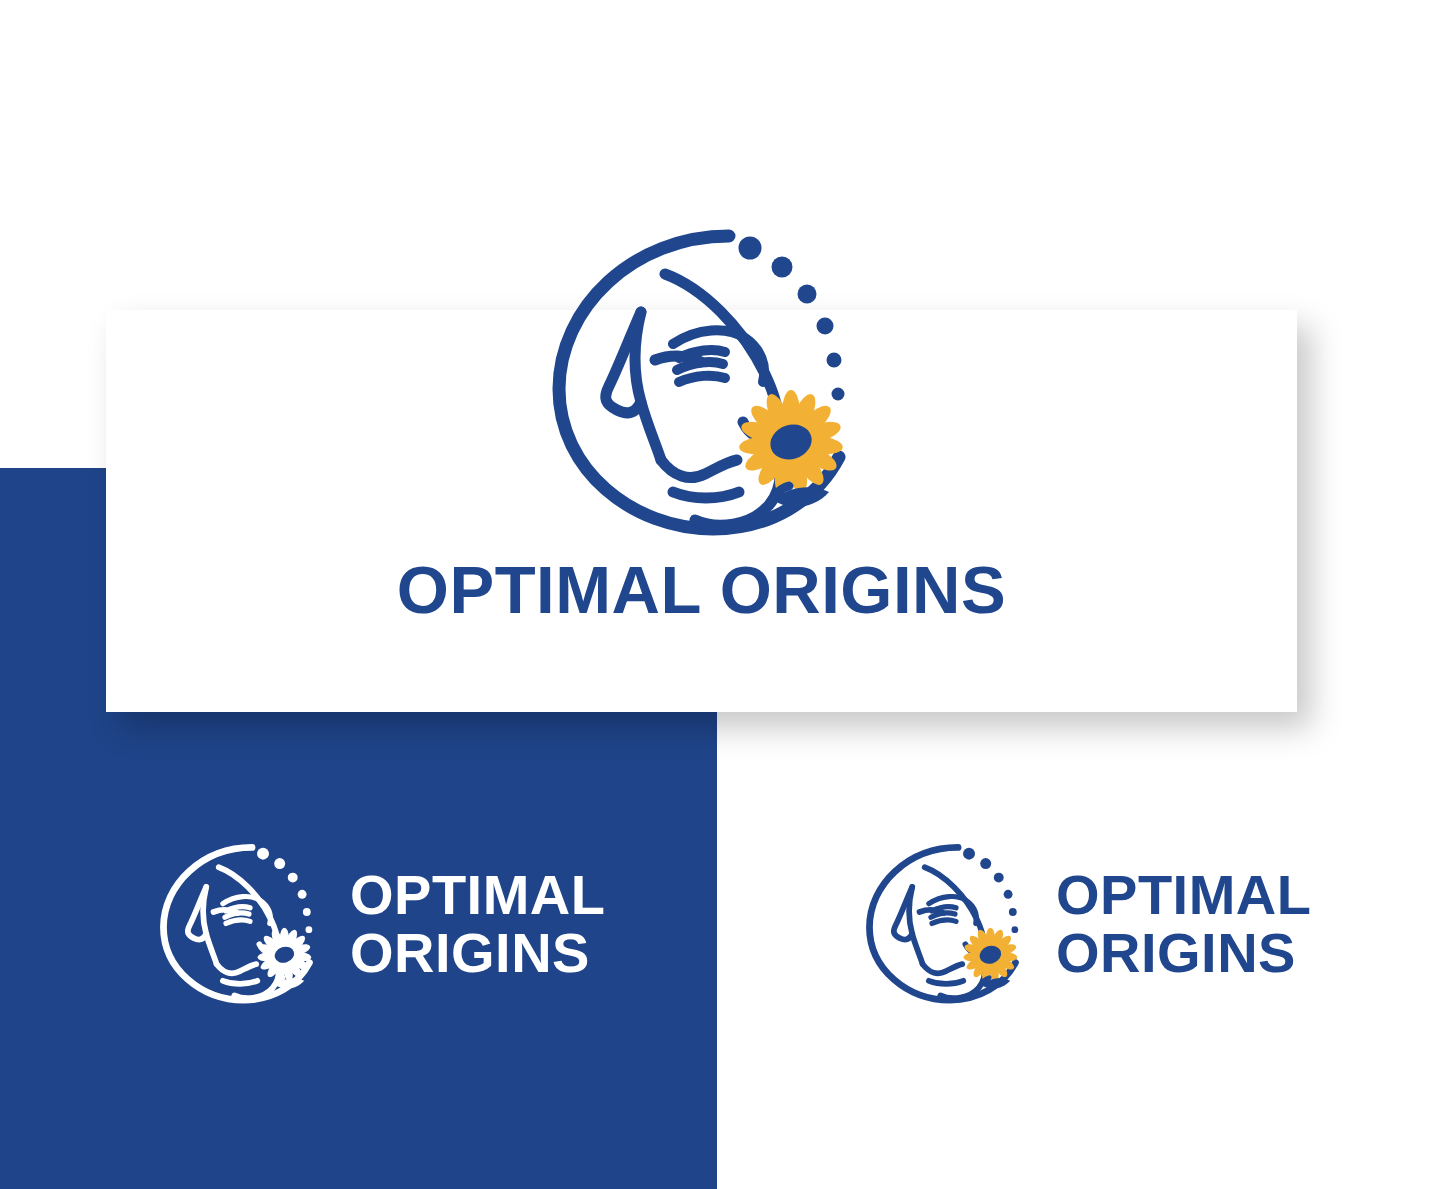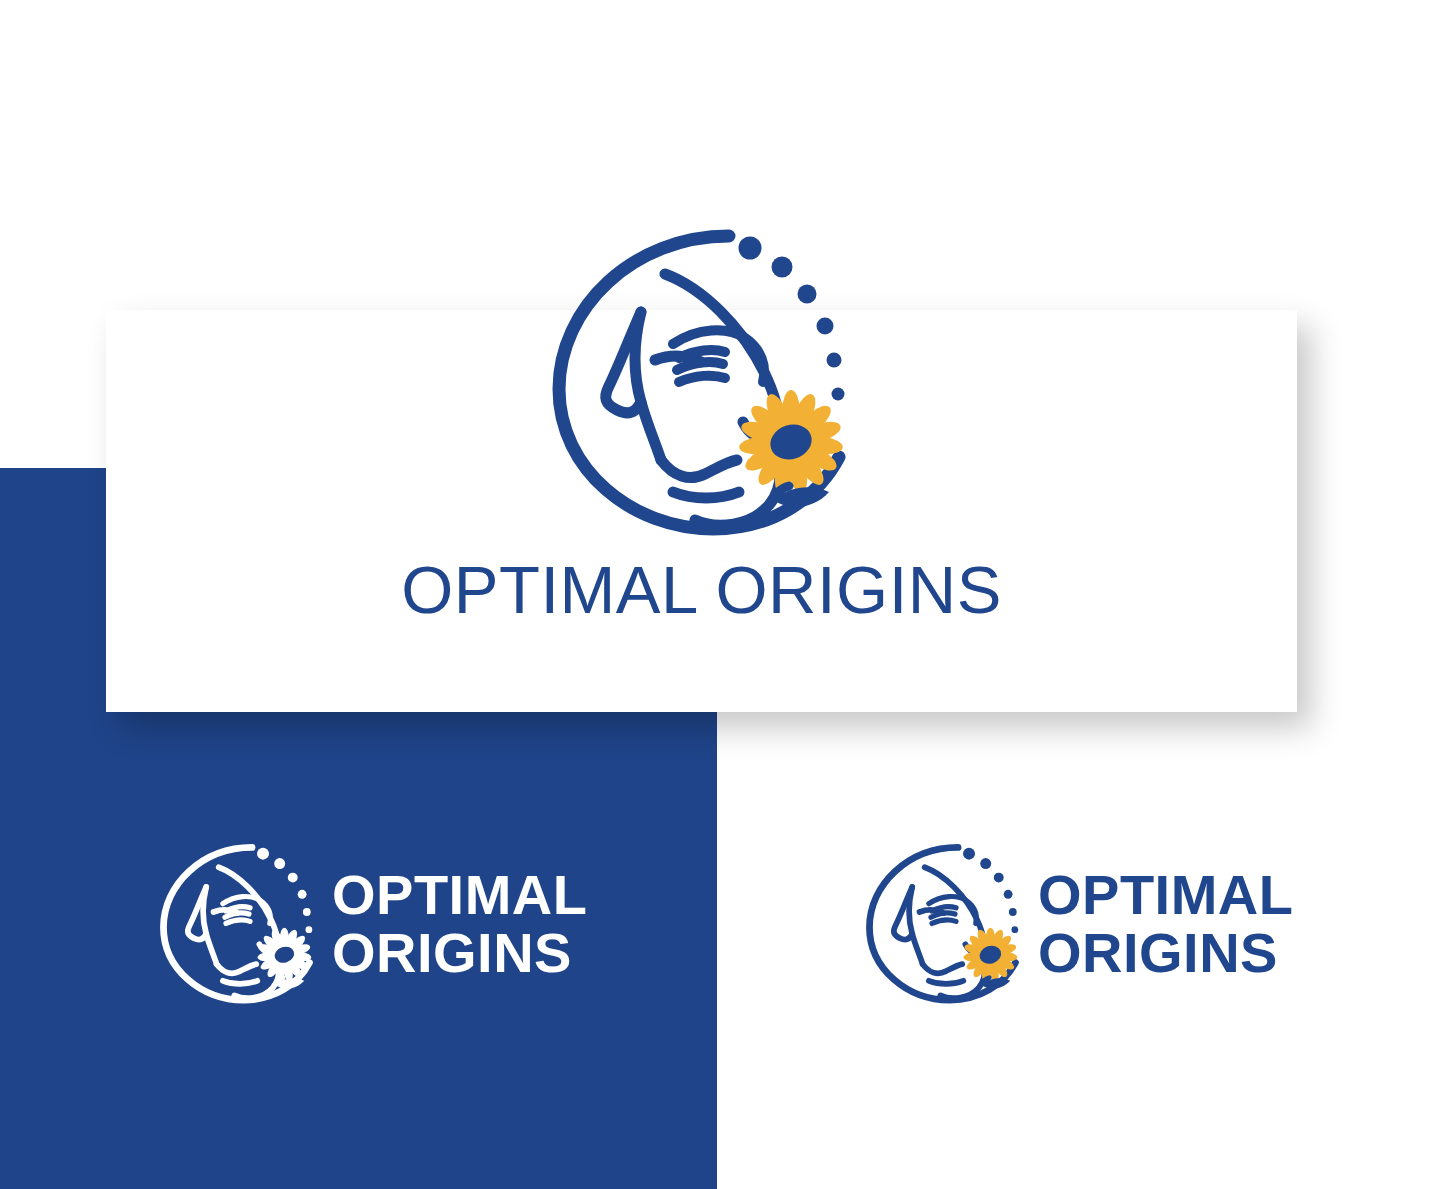--- a/index.html
+++ b/index.html
@@ -65,7 +65,7 @@
   #primary-wordmark {
     margin-top: 14px;
     font-size: 67px;
-    font-weight: 400;
+    font-weight: 700;
     letter-spacing: 0.5px;
     color: #20468d;
     line-height: 1;

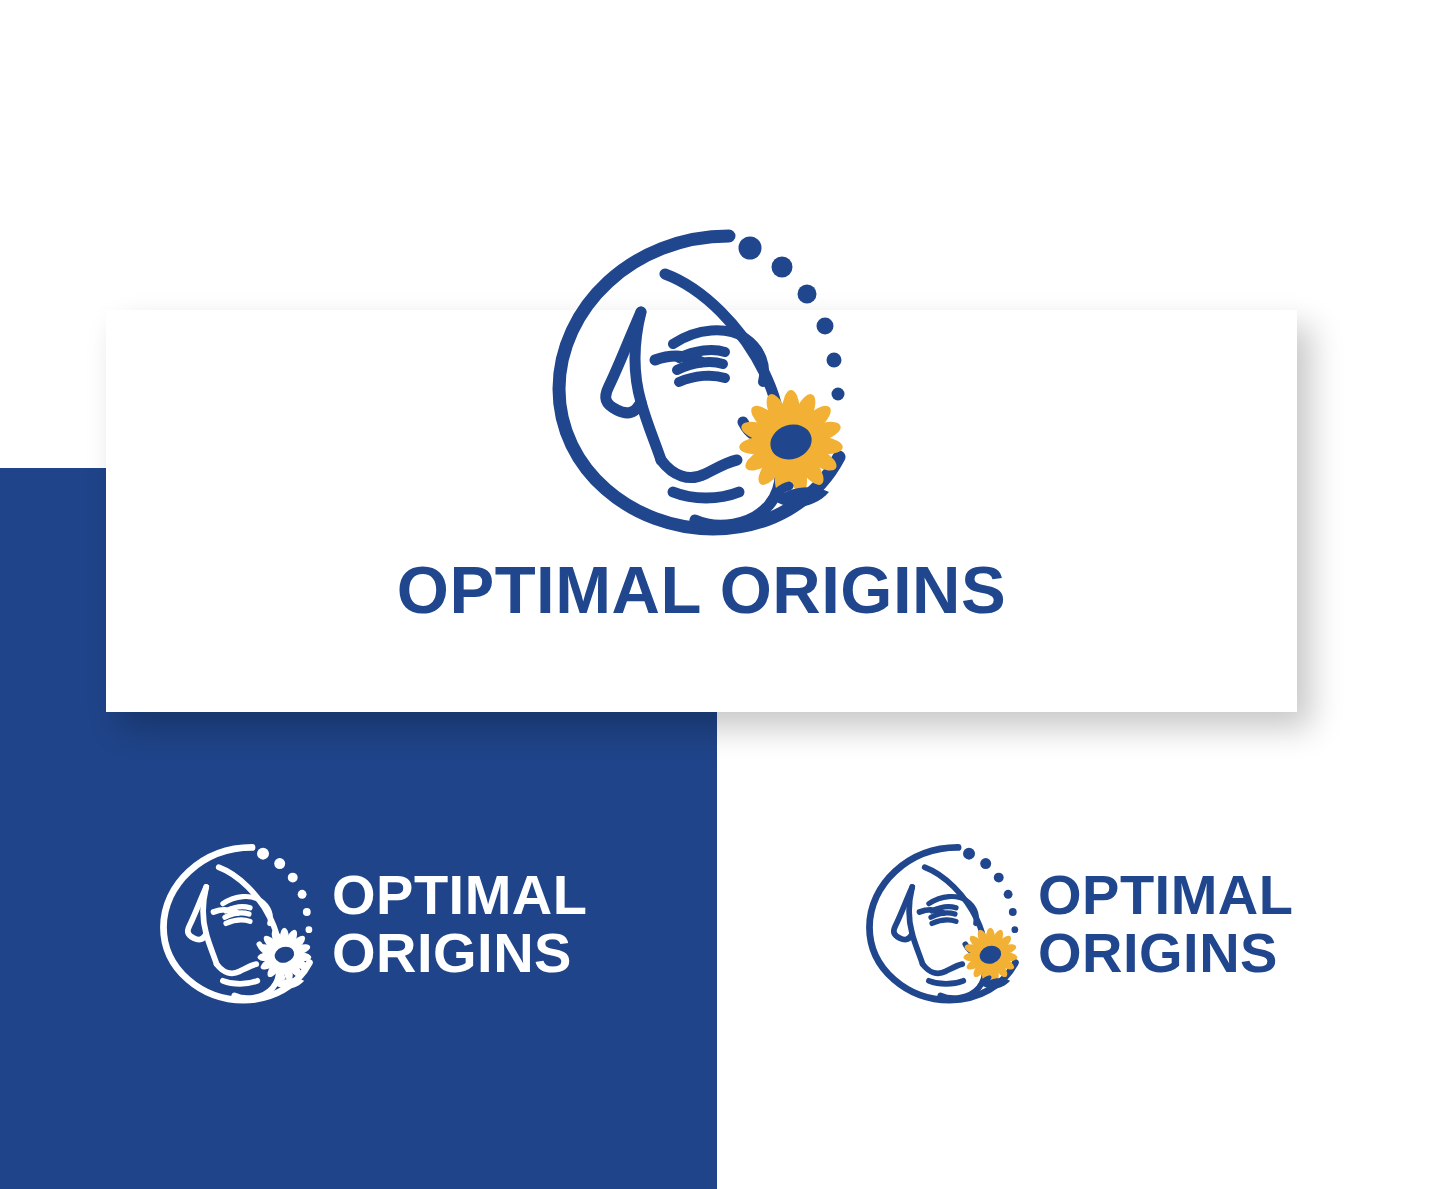--- a/index.html
+++ b/index.html
@@ -87,7 +87,7 @@
     flex: 0 0 auto;
   }
   .h-words {
-    margin-left: 8px;
+    margin-left: 26px;
     display: flex;
     flex-direction: column;
     line-height: 1.04;

